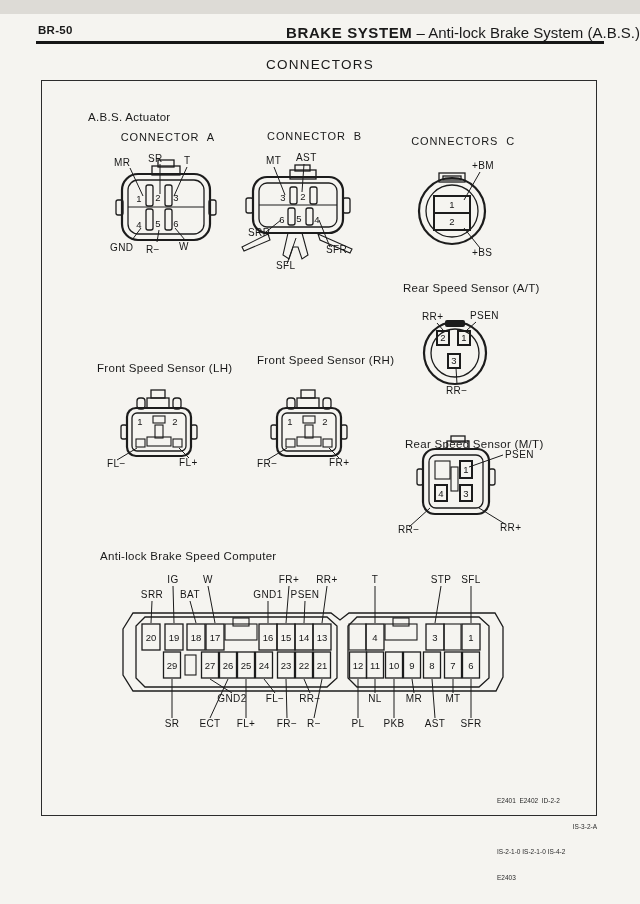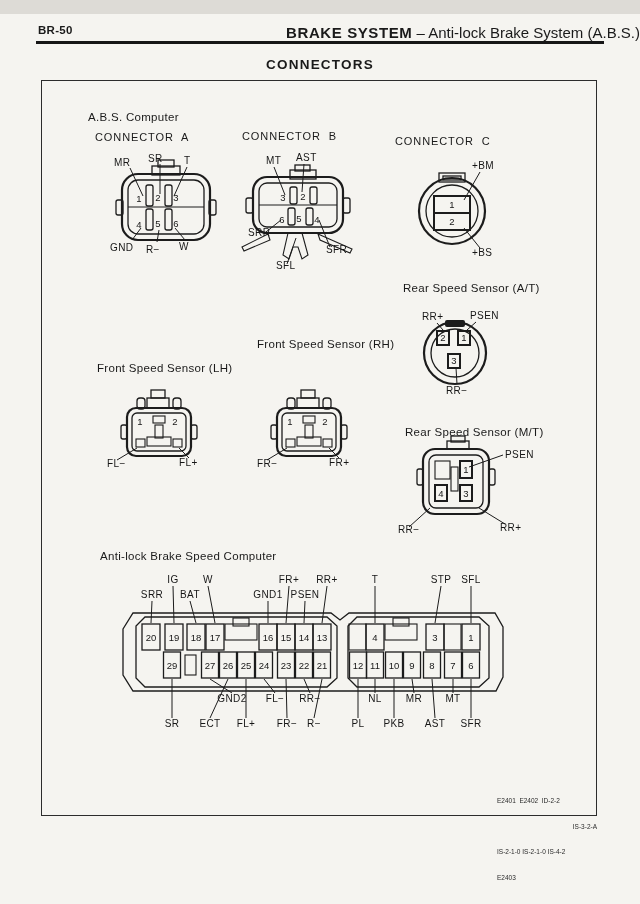--- a/index.html
+++ b/index.html
@@ -10,7 +10,7 @@
   .hdr-title{font-size:15px;text-align:right;width:100%}
   .hdr-title b{letter-spacing:.6px}
   .rule{background:#161616}
-  .main-title{font-weight:bold;font-size:13.5px;letter-spacing:1.2px;text-align:center;width:100%}
+  .main-title{font-weight:normal;font-size:13.5px;letter-spacing:1.2px;text-align:center;width:100%}
   .frame{border:1.4px solid #2c2c2c;background:transparent}
   .sec{font-size:11.5px;letter-spacing:.3px}
   .ct{font-size:11px;letter-spacing:.9px;white-space:pre;text-align:left}

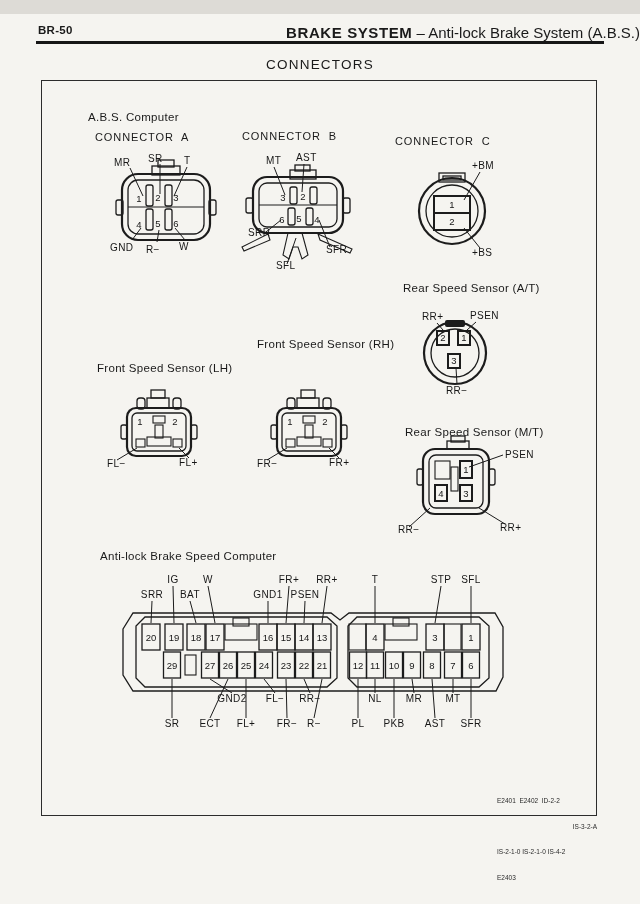--- a/index.html
+++ b/index.html
@@ -42,7 +42,7 @@
 
   <div class="abs frame" style="left:41px;top:66px;width:554px;height:734px"></div>
 
-  <div class="abs sec" style="left:88px;top:97px">A.B.S. Computer</div>
+  <div class="abs sec" style="left:88px;top:97px">A.B.S. Actuator</div>
   <div class="abs ct" style="left:95px;top:117px;width:120px">CONNECTOR  A</div>
   <div class="abs ct" style="left:242px;top:116px;width:120px">CONNECTOR  B</div>
   <div class="abs ct" style="left:395px;top:121px;width:120px">CONNECTOR  C</div>

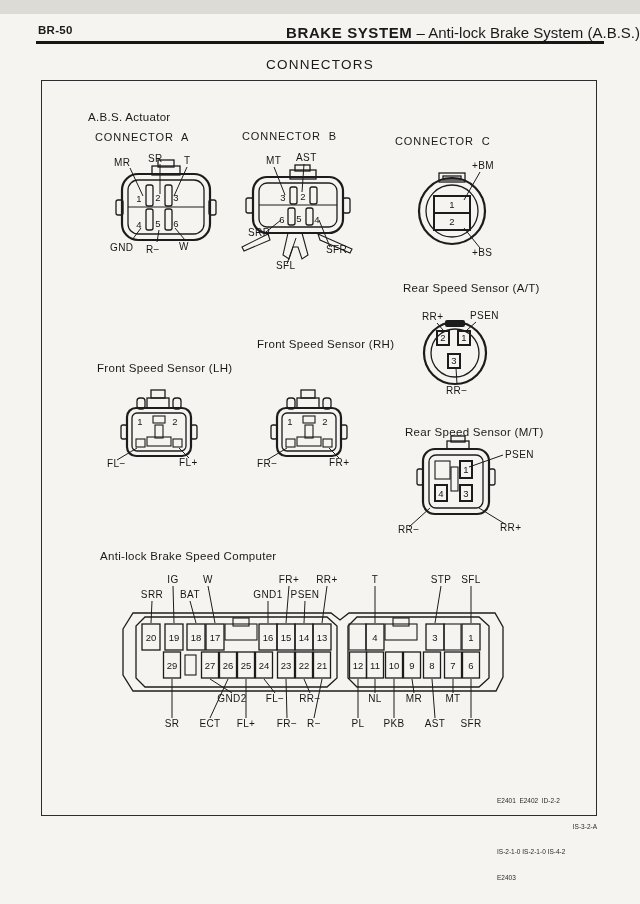--- a/index.html
+++ b/index.html
@@ -13,7 +13,7 @@
   .main-title{font-weight:normal;font-size:13.5px;letter-spacing:1.2px;text-align:center;width:100%}
   .frame{border:1.4px solid #2c2c2c;background:transparent}
   .sec{font-size:11.5px;letter-spacing:.3px}
-  .ct{font-size:11px;letter-spacing:.9px;white-space:pre;text-align:left}
+  .ct{font-size:11px;letter-spacing:.9px;white-space:pre;text-align:right}
   .ref{font-size:6.5px;line-height:8.5px;white-space:pre;color:#2a2a2a}
   .ref .r{text-align:right}
   svg{overflow:visible}

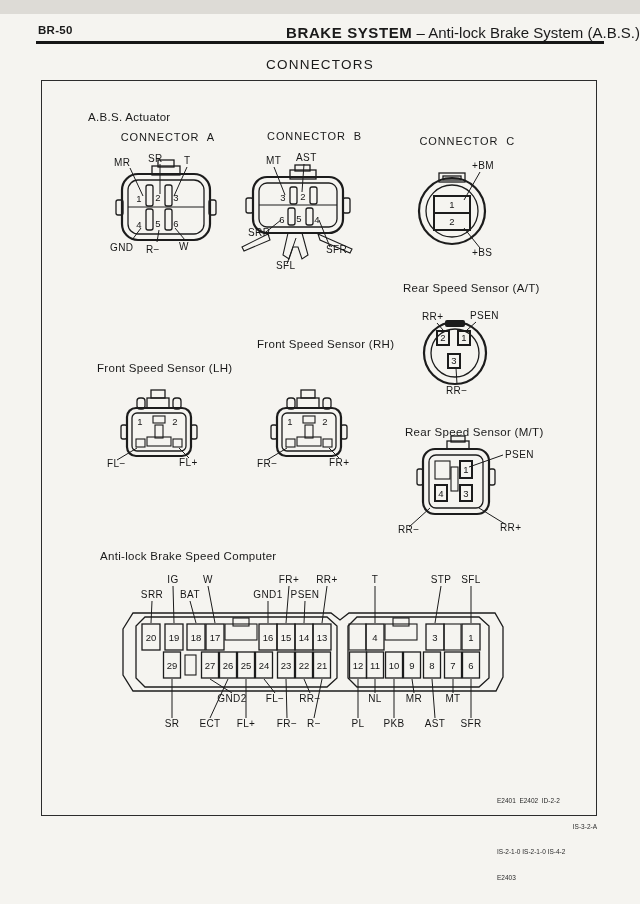--- a/index.html
+++ b/index.html
@@ -45,7 +45,7 @@
   <div class="abs sec" style="left:88px;top:97px">A.B.S. Actuator</div>
   <div class="abs ct" style="left:95px;top:117px;width:120px">CONNECTOR  A</div>
   <div class="abs ct" style="left:242px;top:116px;width:120px">CONNECTOR  B</div>
-  <div class="abs ct" style="left:395px;top:121px;width:120px">CONNECTOR  C</div>
+  <div class="abs ct" style="left:395px;top:121px;width:120px">CONNECTORS  C</div>
   <div class="abs sec" style="left:403px;top:268px">Rear Speed Sensor (A/T)</div>
   <div class="abs sec" style="left:97px;top:348px">Front Speed Sensor (LH)</div>
   <div class="abs sec" style="left:257px;top:324px">Front Speed Sensor (RH)</div>

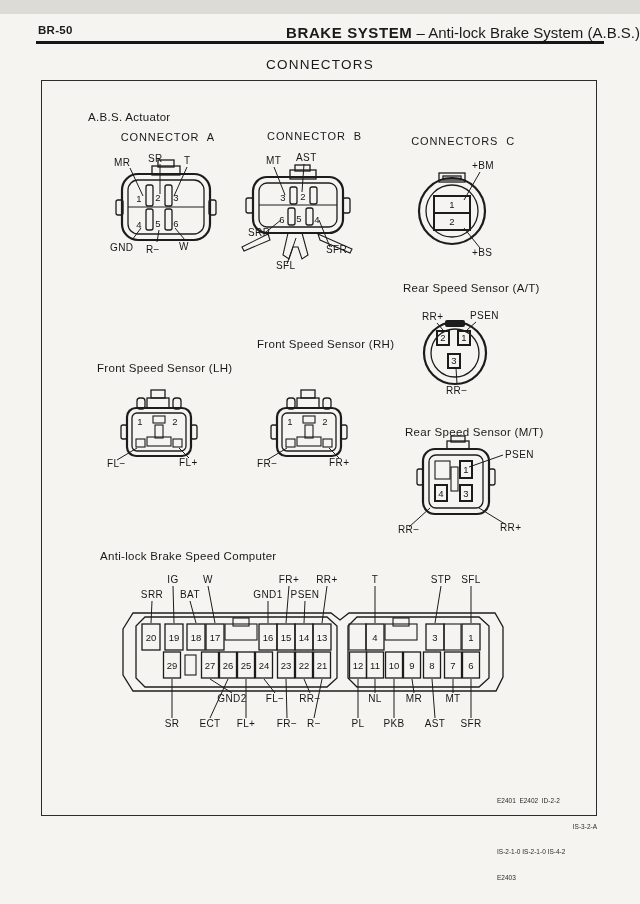--- a/index.html
+++ b/index.html
@@ -48,7 +48,7 @@
   <div class="abs ct" style="left:395px;top:121px;width:120px">CONNECTORS  C</div>
   <div class="abs sec" style="left:403px;top:268px">Rear Speed Sensor (A/T)</div>
   <div class="abs sec" style="left:97px;top:348px">Front Speed Sensor (LH)</div>
-  <div class="abs sec" style="left:257px;top:324px">Front Speed Sensor (RH)</div>
+  <div class="abs sec" style="left:257px;top:340px">Front Speed Sensor (RH)</div>
   <div class="abs sec" style="left:405px;top:412px">Rear Speed Sensor (M/T)</div>
   <div class="abs sec" style="left:100px;top:536px">Anti-lock Brake Speed Computer</div>
 

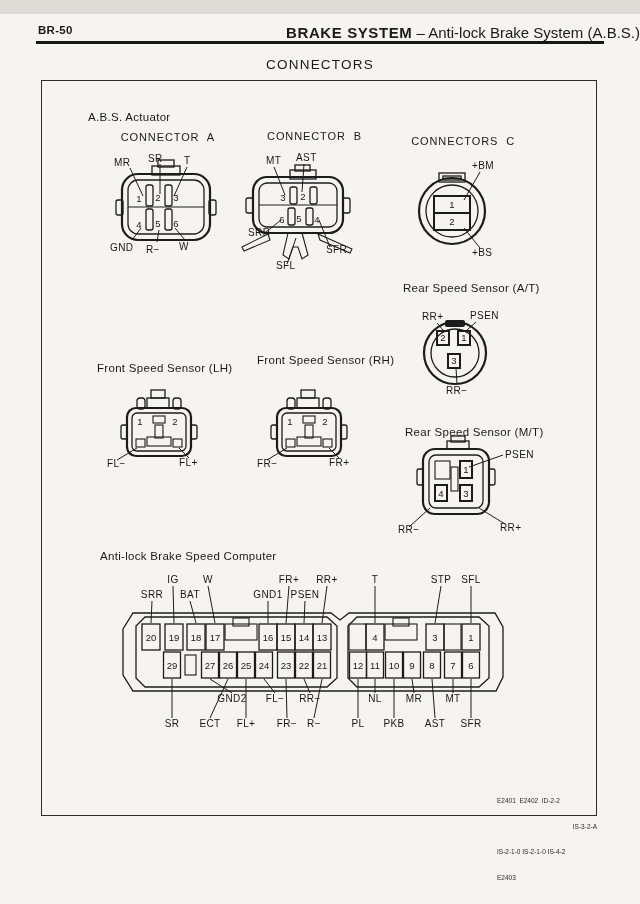--- a/index.html
+++ b/index.html
@@ -49,7 +49,7 @@
   <div class="abs sec" style="left:403px;top:268px">Rear Speed Sensor (A/T)</div>
   <div class="abs sec" style="left:97px;top:348px">Front Speed Sensor (LH)</div>
   <div class="abs sec" style="left:257px;top:340px">Front Speed Sensor (RH)</div>
-  <div class="abs sec" style="left:405px;top:412px">Rear Speed Sensor (M/T)</div>
+  <div class="abs sec" style="left:405px;top:424px">Rear Speed Sensor (M/T)</div>
   <div class="abs sec" style="left:100px;top:536px">Anti-lock Brake Speed Computer</div>
 
   <svg class="abs" style="left:108px;top:138px" width="120" height="110" viewBox="0 0 120 110">

